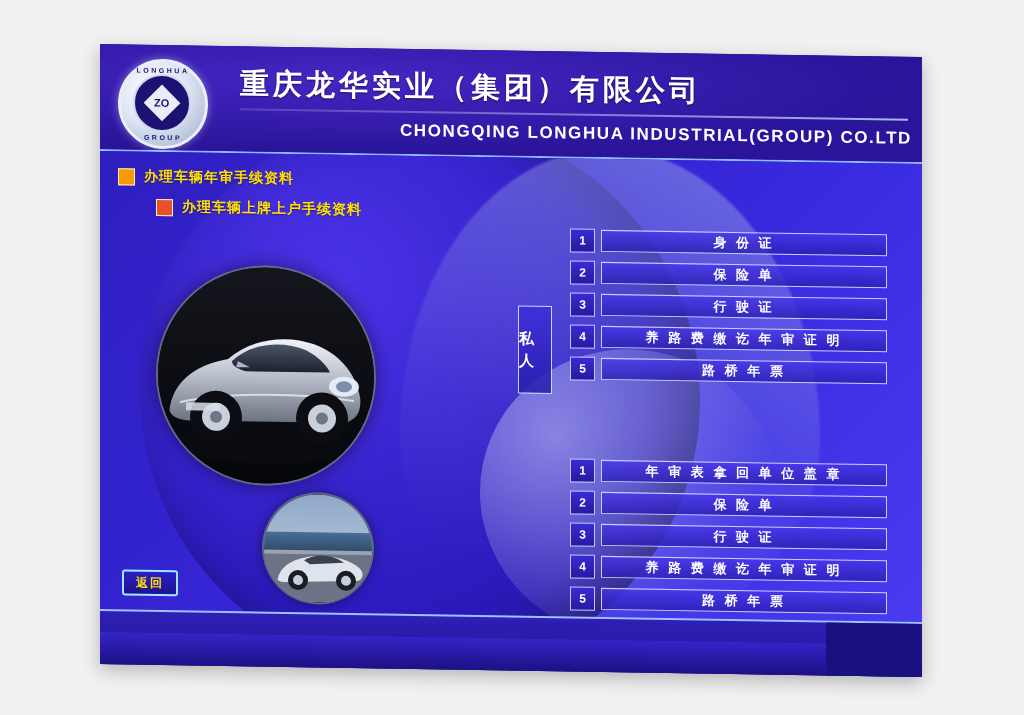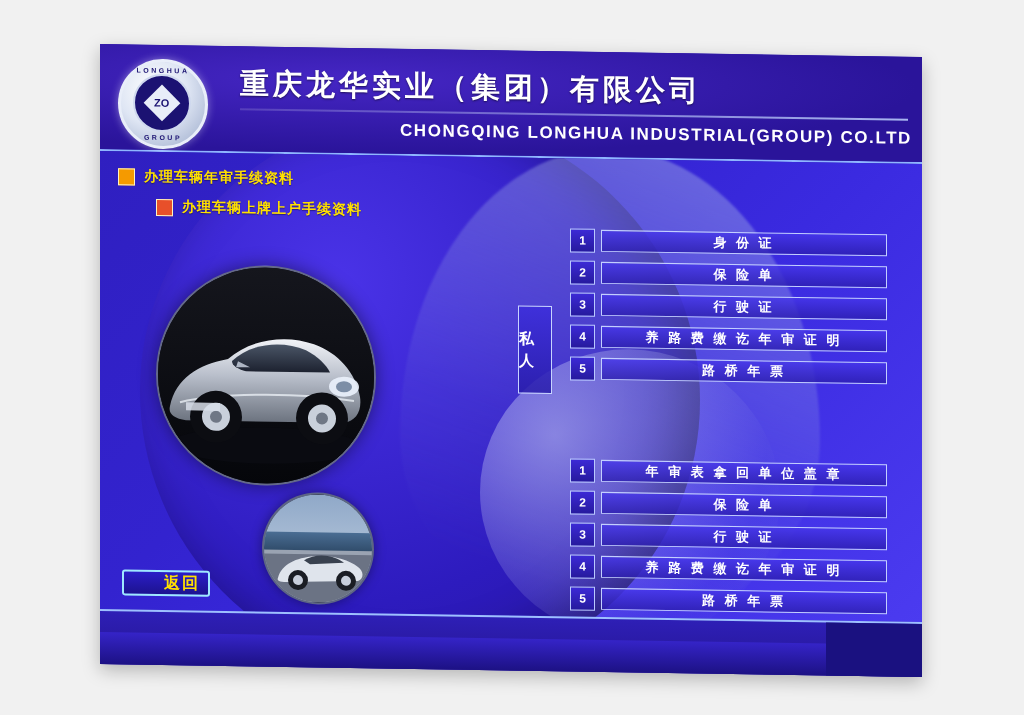--- a/index.html
+++ b/index.html
@@ -218,12 +218,11 @@
     display: flex;
     align-items: center;
     justify-content: center;
-    font-size: 16px;
+    font-size: 12px;
     font-weight: bold;
     color: #ffe000;
     letter-spacing: 2px;
     cursor: pointer;
-    padding-left: 32px;
   }
 
   

